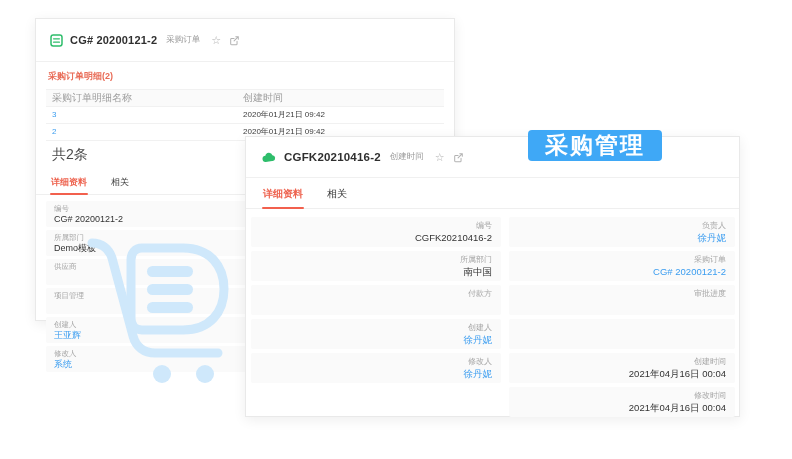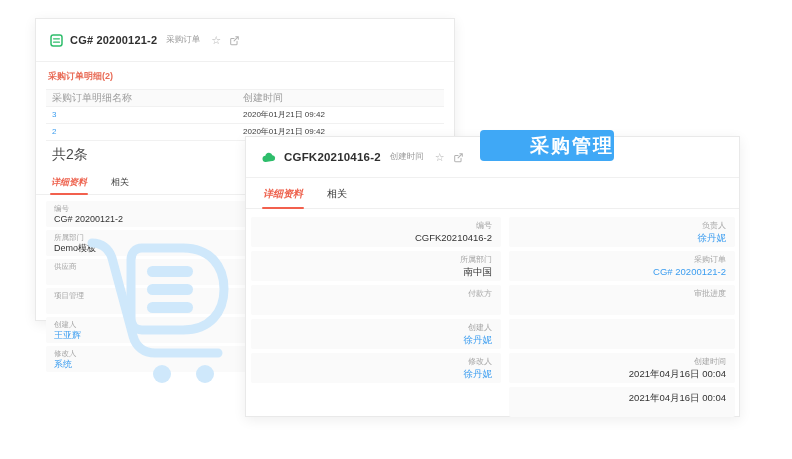--- a/index.html
+++ b/index.html
@@ -66,9 +66,9 @@
 
   
   .badge {
-    position:absolute; left:480px; top:130px; width:134px; height:31px; z-index:4;
-    background:#3fa8f6; border-radius:4px; color:#fff; font-size:19px;
-    line-height:31px; text-align:right; letter-spacing:2px; font-weight:bold;
+    position:absolute; left:528px; top:130px; width:134px; height:31px; z-index:4;
+    background:#3fa8f6; border-radius:4px; color:#fff; font-size:23px;
+    line-height:31px; text-align:center; letter-spacing:2px; font-weight:bold;
   }
 </style>
 </head>

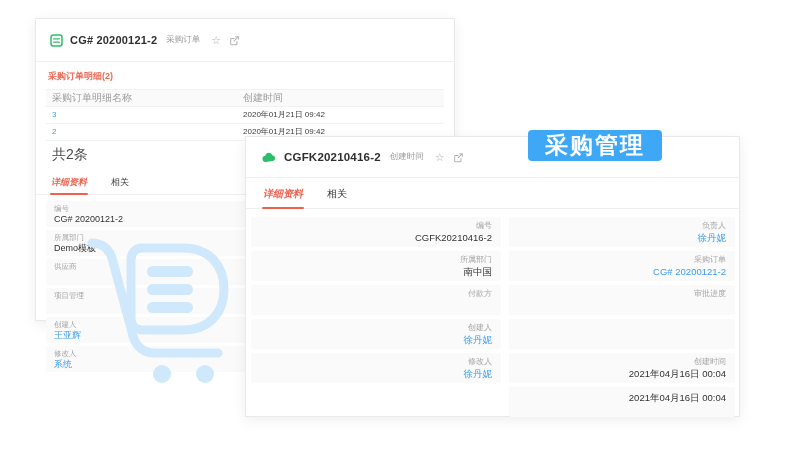--- a/index.html
+++ b/index.html
@@ -46,7 +46,7 @@
   .payment-panel .tabs { padding:6px 16px 0; }
   .tab { font-size:9px; color:#3a3a3a; padding:4px 1px 5px; position:relative; cursor:pointer; }
   .payment-panel .tab { font-size:10px; padding:3px 1px 7px; }
-  .tab.active { color:#ee6450; font-weight:bold;font-style:italic; }
+  .tab.active { color:#ee6450; font-weight:bold; }
   .tab.active::after {
     content:""; position:absolute; left:0; right:0; bottom:-1px; height:2px;
     background:#f2604d; border-radius:1px;

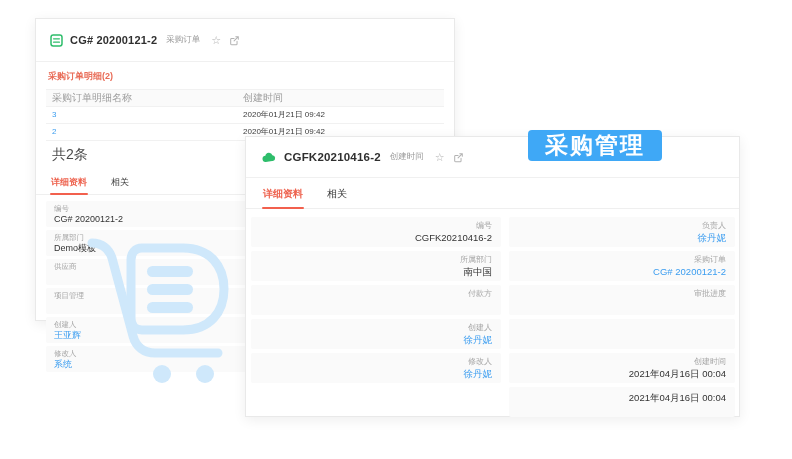--- a/index.html
+++ b/index.html
@@ -218,6 +218,7 @@
           <div class="fvalue">2021年04月16日 00:04</div>
         </div>
         <div class="fbox">
+          <div class="flabel">修改时间</div>
           <div class="fvalue">2021年04月16日 00:04</div>
         </div>
       </div>

